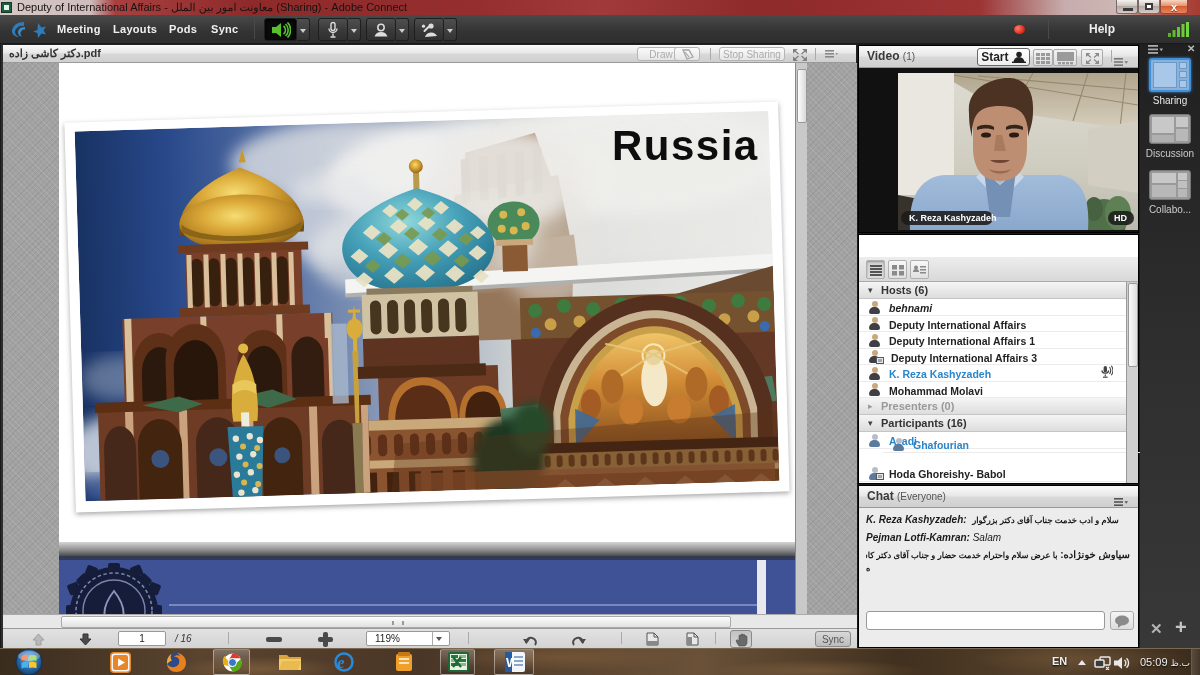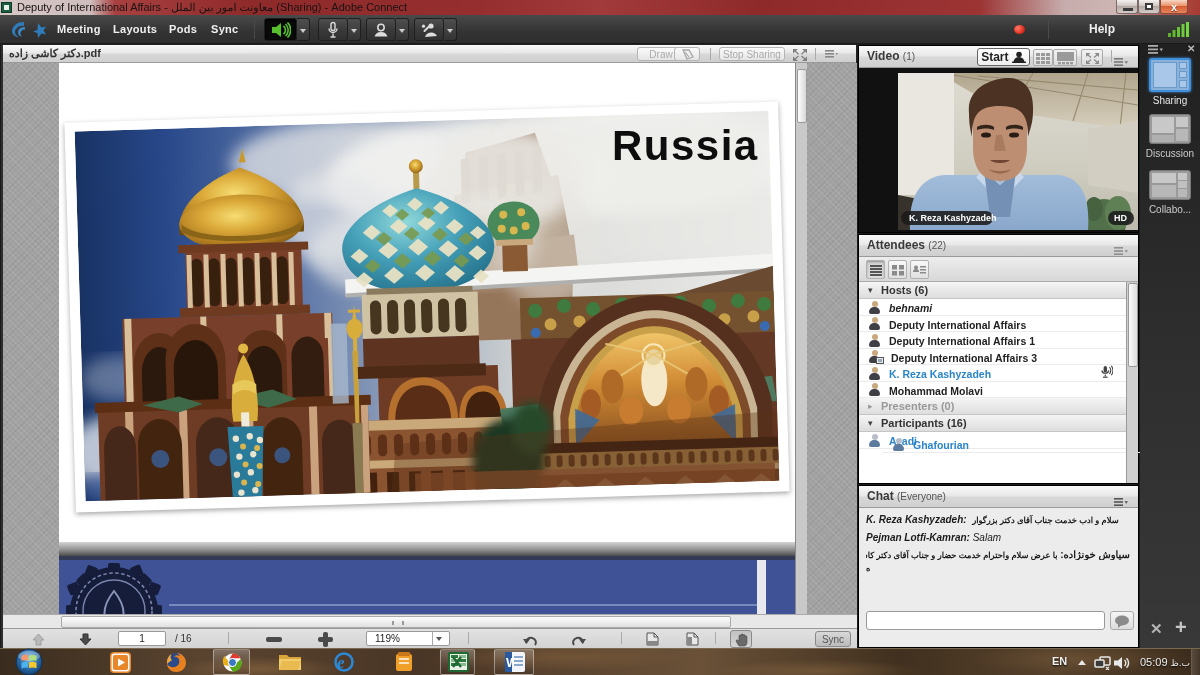--- a/index.html
+++ b/index.html
@@ -853,17 +853,6 @@
         </div>
       </div>
       <div id="attendpod">
-        <div id="attendhead" class="podhead">
-          <div class="podtitle">Attendees <span class="podcount">(22)</span></div>
-          <div class="podmenu" style="right:10px; opacity:.75;">
-            <svg width="14" height="9" viewBox="0 0 14 9">
-              <rect x="0" y="0" width="9" height="1.6" fill="#777"></rect>
-                <rect x="0" y="3.2" width="9" height="1.6" fill="#777"></rect>
-                <rect x="0" y="6.4" width="9" height="1.6" fill="#777"></rect>
-              <polygon points="10.5,3.2 14,3.2 12.25,5.8" fill="#777"></polygon>
-            </svg>
-          </div>
-        </div>
         <div id="atoolbar">
           <div class="tbtn pressed" style="left:7px;">
             <svg width="12" height="11" viewBox="0 0 12 11">

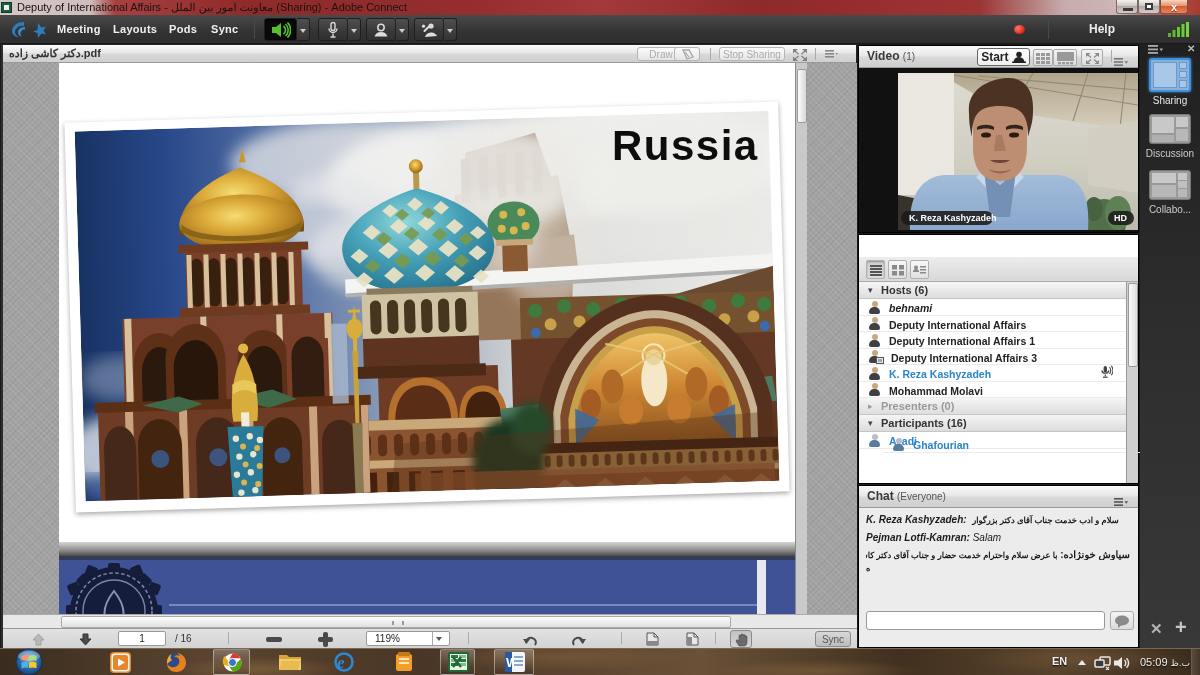--- a/index.html
+++ b/index.html
@@ -928,6 +928,11 @@
           <div class="arow" style="top:154px;margin-left:24px;">
               <span class="aicon part"></span>
               <span class="aname" style="color:#2a85c9;">Ghafourian</span>
+            </div>
+          <div class="arow" style="top:183px;">
+              <span class="aicon part"></span>
+              <span class="scrbadge"></span>
+              <span class="aname">Hoda Ghoreishy- Babol</span>
             </div>
           <div id="ascroll">
               <div id="athumb"></div>

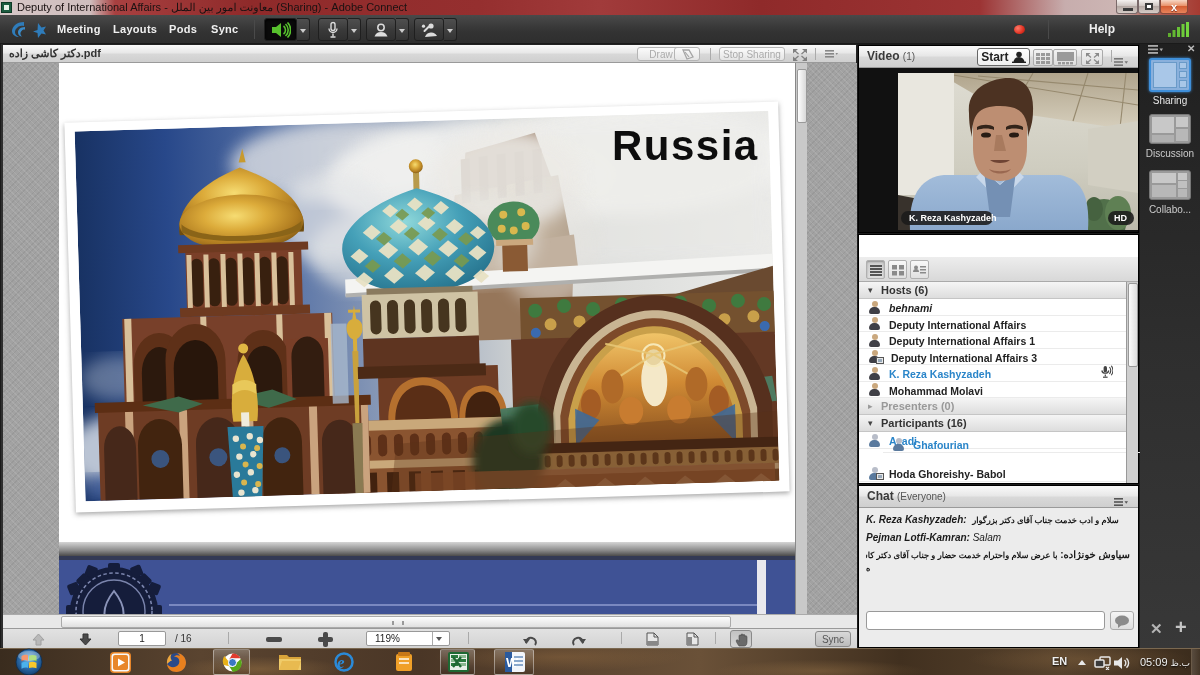--- a/index.html
+++ b/index.html
@@ -688,7 +688,7 @@
             <polygon points="6.5,12 12,6 9,6 9,1 4,1 4,6 1,6" fill="#4a4a4a" stroke="#333"></polygon>
           </svg>
         <div class="pdfbox" style="left:115px; width:48px;">1</div>
-        <div class="pdftext" style="left:172px;">/ 16</div>
+        <div class="pdftext" style="left:172px;font-style:italic;">/ 16</div>
         <div class="hsep" style="left:225px;"></div>
         <div class="pdficon" style="left:263px; top:8px;">
             <svg width="16" height="5" viewBox="0 0 16 5">

